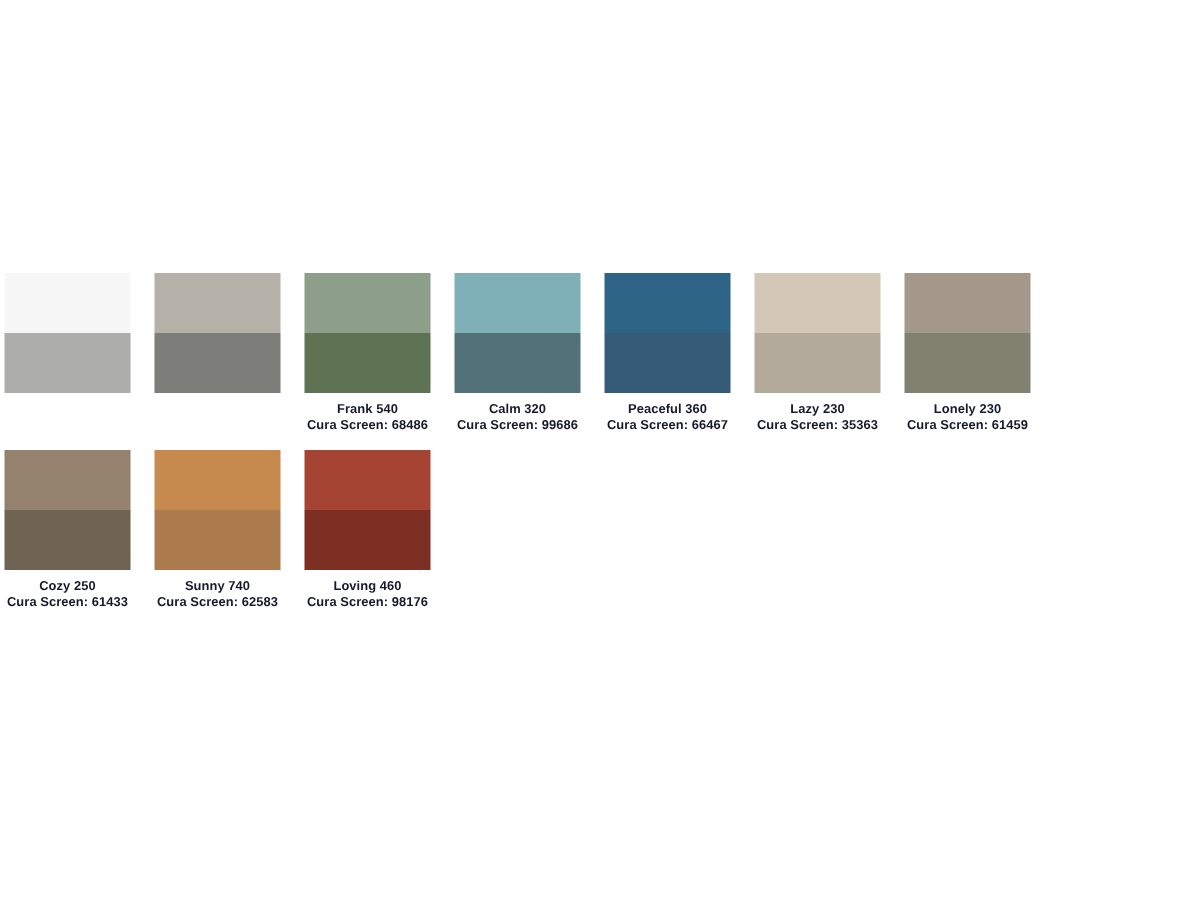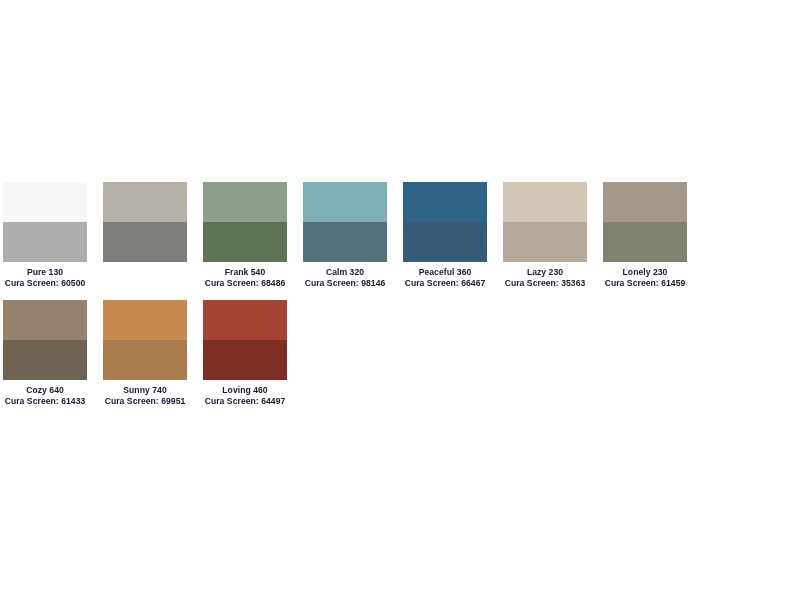--- a/index.html
+++ b/index.html
@@ -99,10 +99,6 @@
             <div class="swatch-chip-top" style="background-color: rgb(247, 247, 247);"></div>
             <div class="swatch-chip-bottom" style="background-color: rgb(173, 173, 172);"></div>
           </div>
-          <div class="swatch-caption">
-            <span class="swatch-name">Pure 130</span>
-            <span class="swatch-code">Cura Screen: 60500</span>
-          </div>
         </div>
         <div class="swatch-card">
           <div class="swatch-chip">

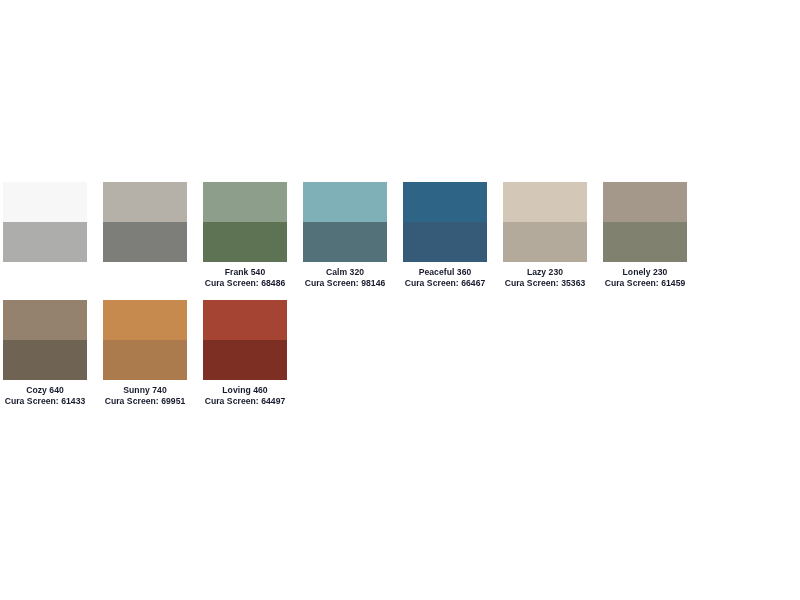--- a/index.html
+++ b/index.html
@@ -123,7 +123,7 @@
           </div>
           <div class="swatch-caption">
             <span class="swatch-name">Calm 320</span>
-            <span class="swatch-code">Cura Screen: 98146</span>
+            <span class="swatch-code">Cura Screen: 99686</span>
           </div>
         </div>
         <div class="swatch-card">

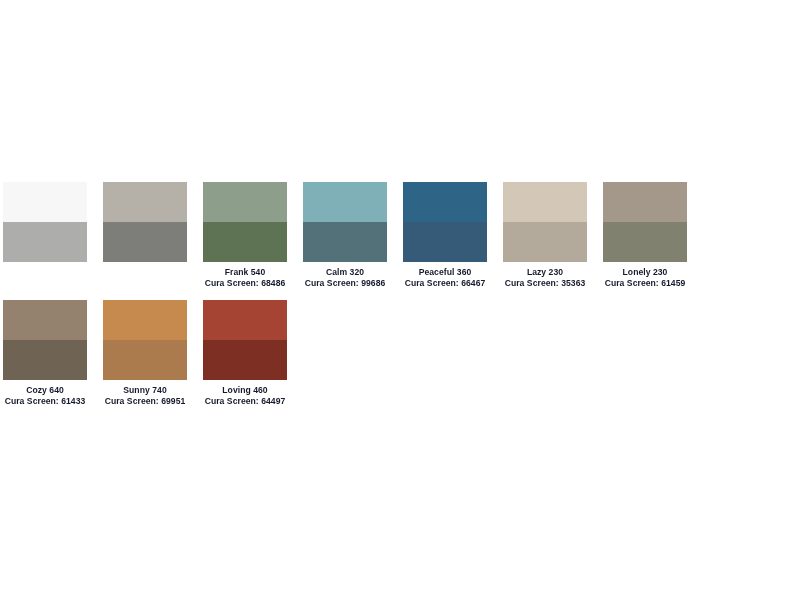--- a/index.html
+++ b/index.html
@@ -164,7 +164,7 @@
             <div class="swatch-chip-bottom" style="background-color: rgb(111, 99, 83);"></div>
           </div>
           <div class="swatch-caption">
-            <span class="swatch-name">Cozy 640</span>
+            <span class="swatch-name">Cozy 250</span>
             <span class="swatch-code">Cura Screen: 61433</span>
           </div>
         </div>

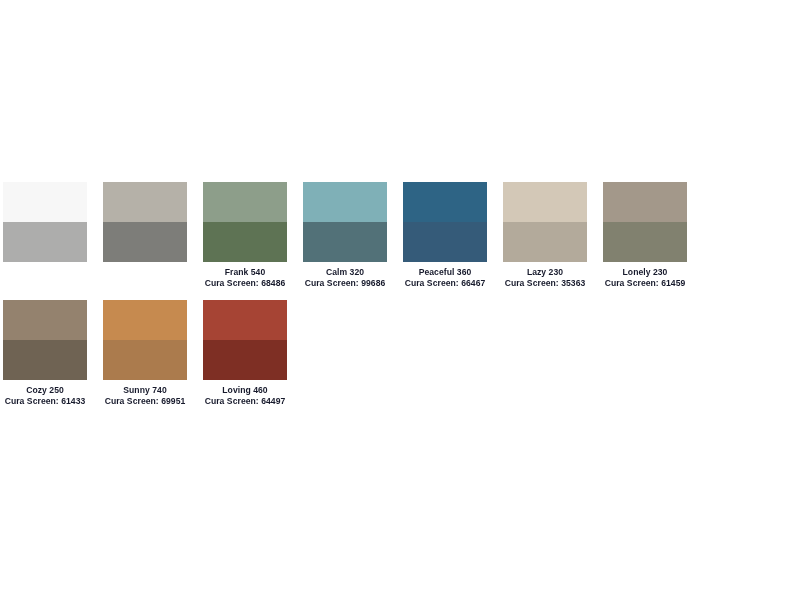--- a/index.html
+++ b/index.html
@@ -175,7 +175,7 @@
           </div>
           <div class="swatch-caption">
             <span class="swatch-name">Sunny 740</span>
-            <span class="swatch-code">Cura Screen: 69951</span>
+            <span class="swatch-code">Cura Screen: 62583</span>
           </div>
         </div>
         <div class="swatch-card">

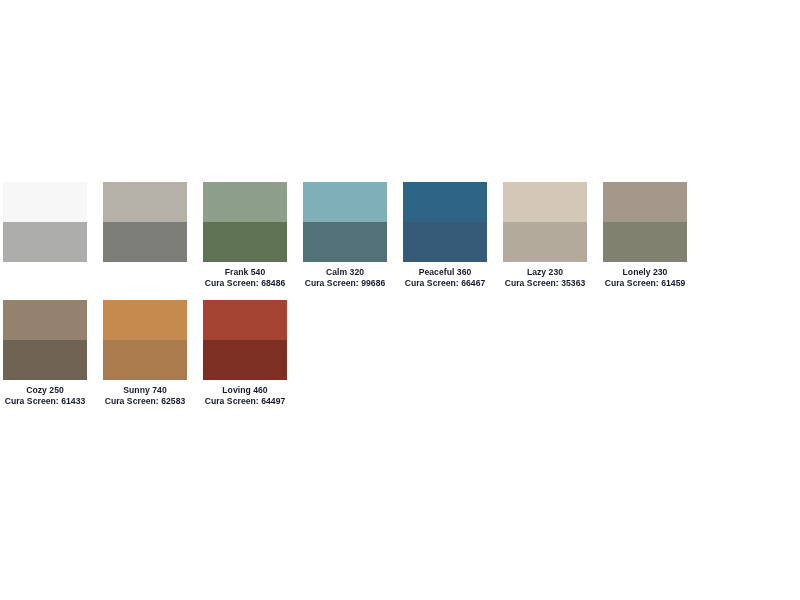--- a/index.html
+++ b/index.html
@@ -185,7 +185,7 @@
           </div>
           <div class="swatch-caption">
             <span class="swatch-name">Loving 460</span>
-            <span class="swatch-code">Cura Screen: 64497</span>
+            <span class="swatch-code">Cura Screen: 98176</span>
           </div>
         </div>
       </div>

